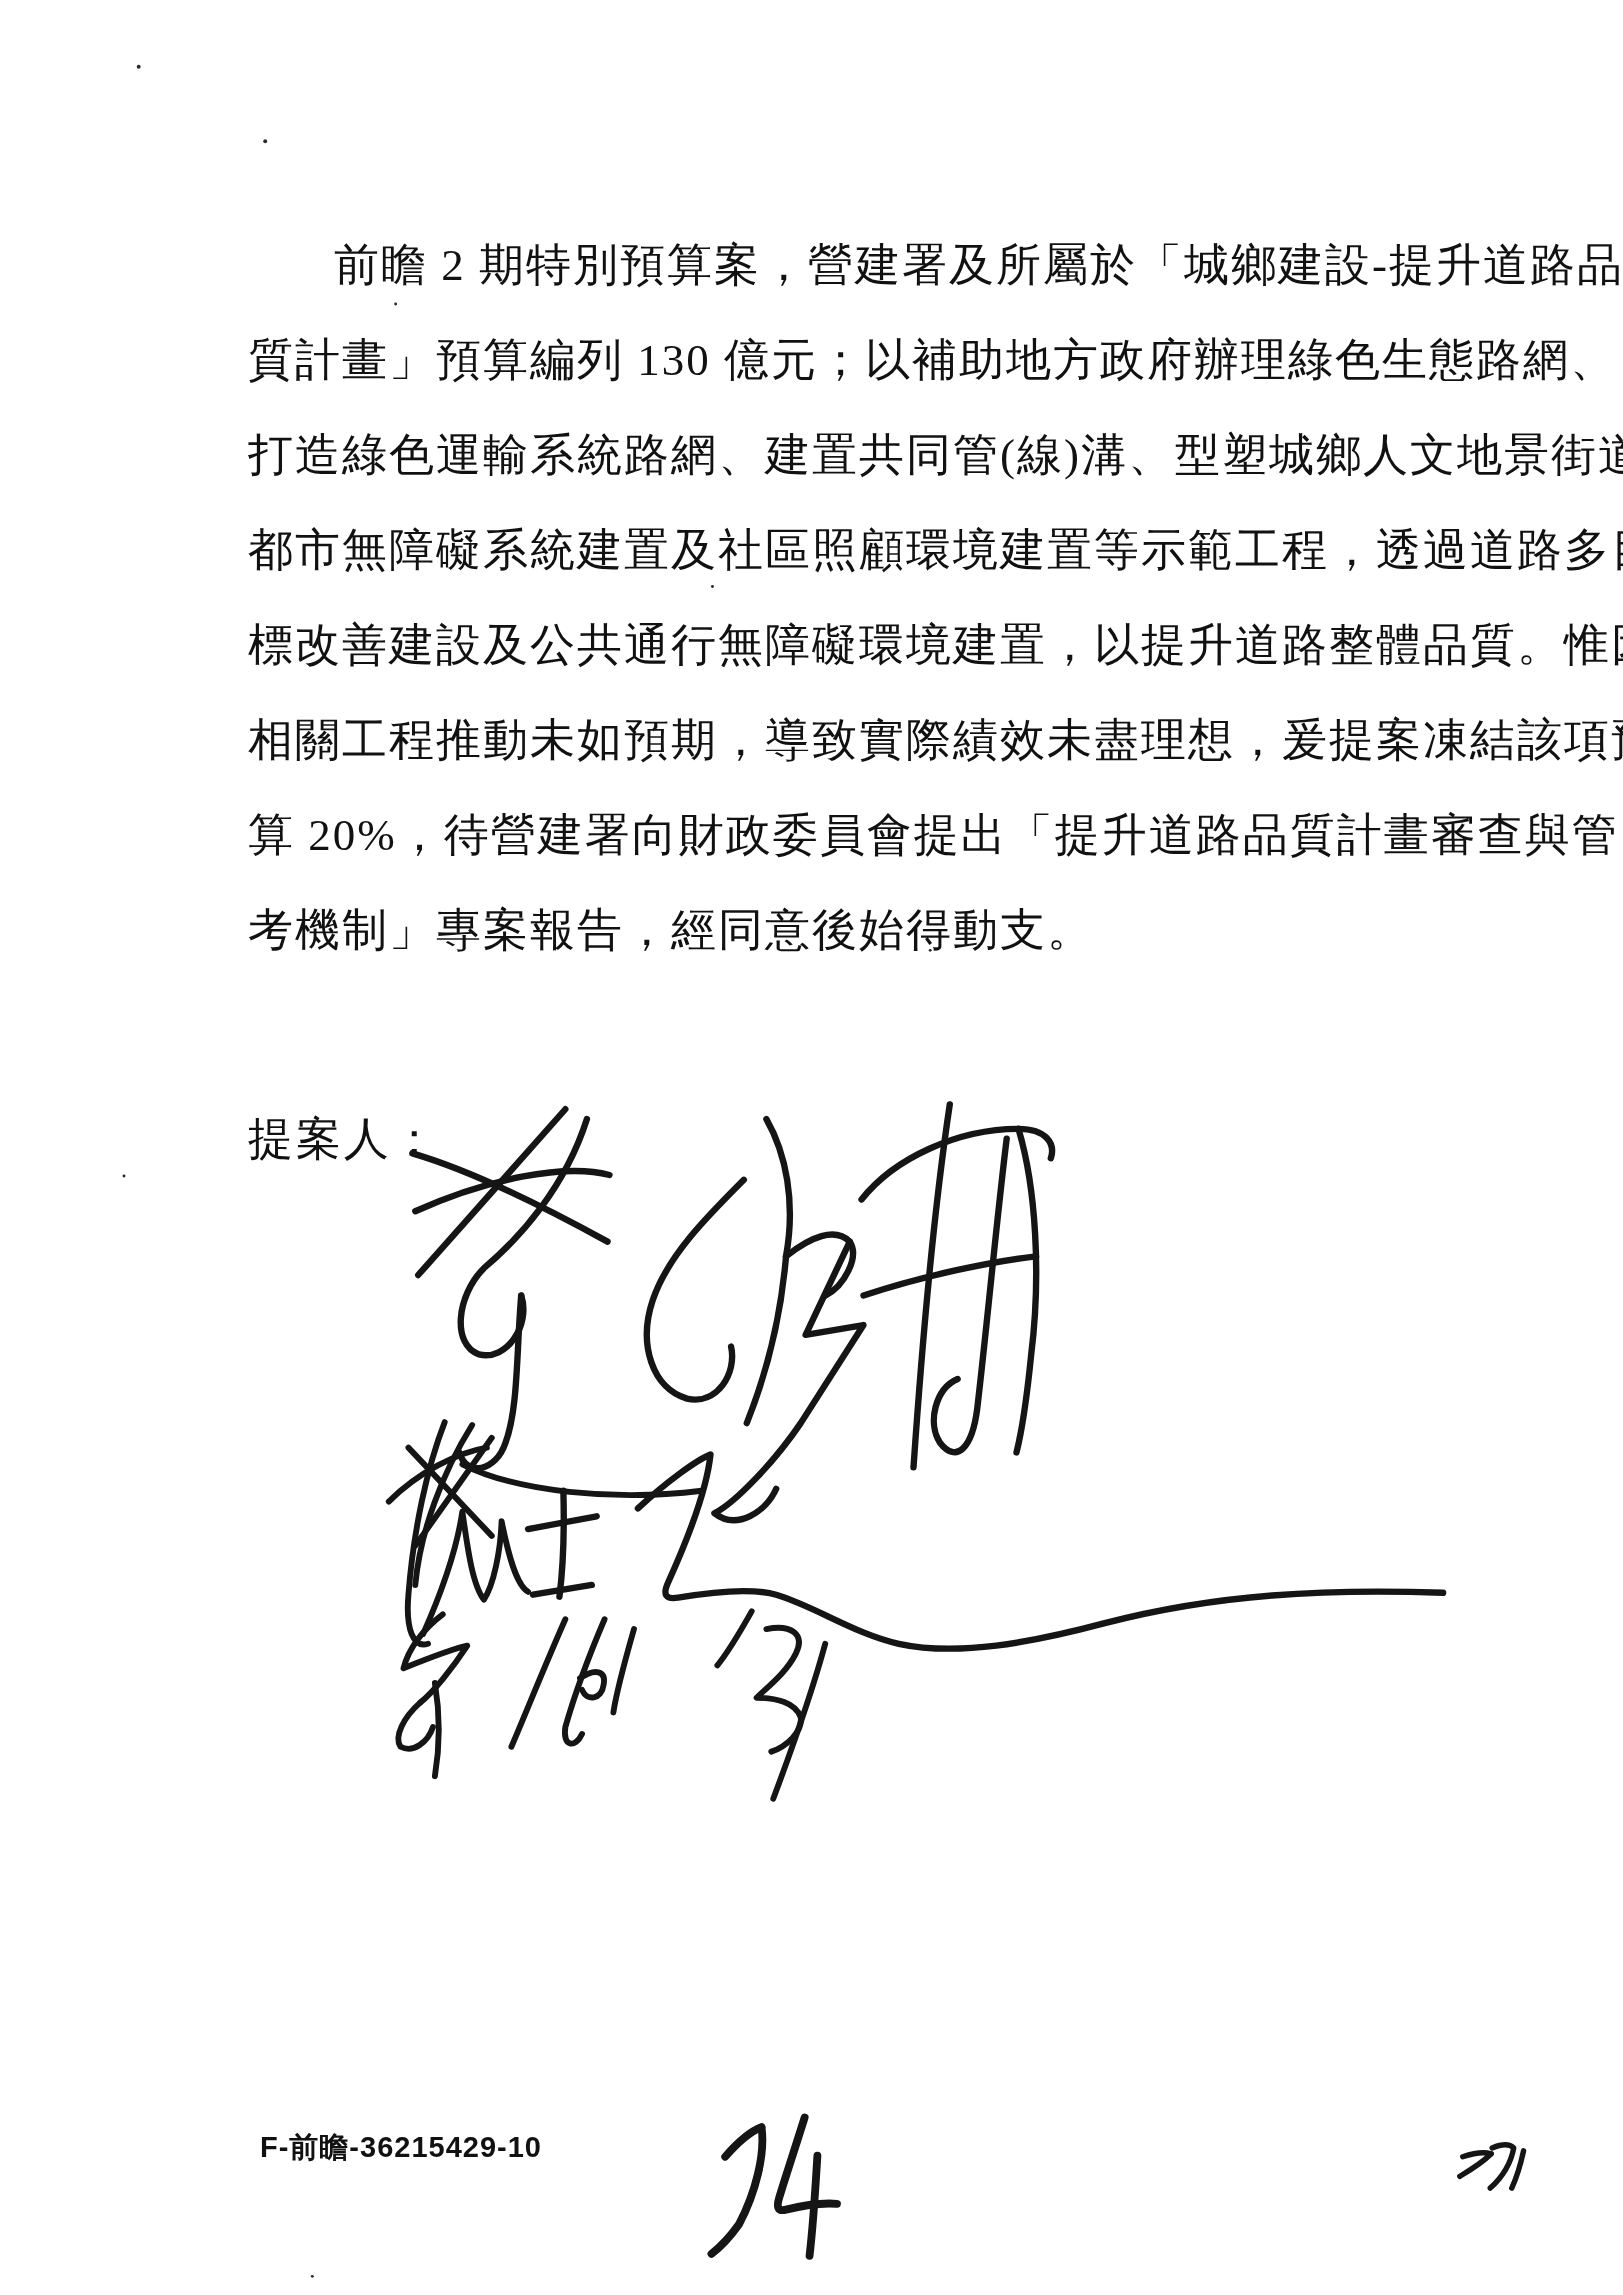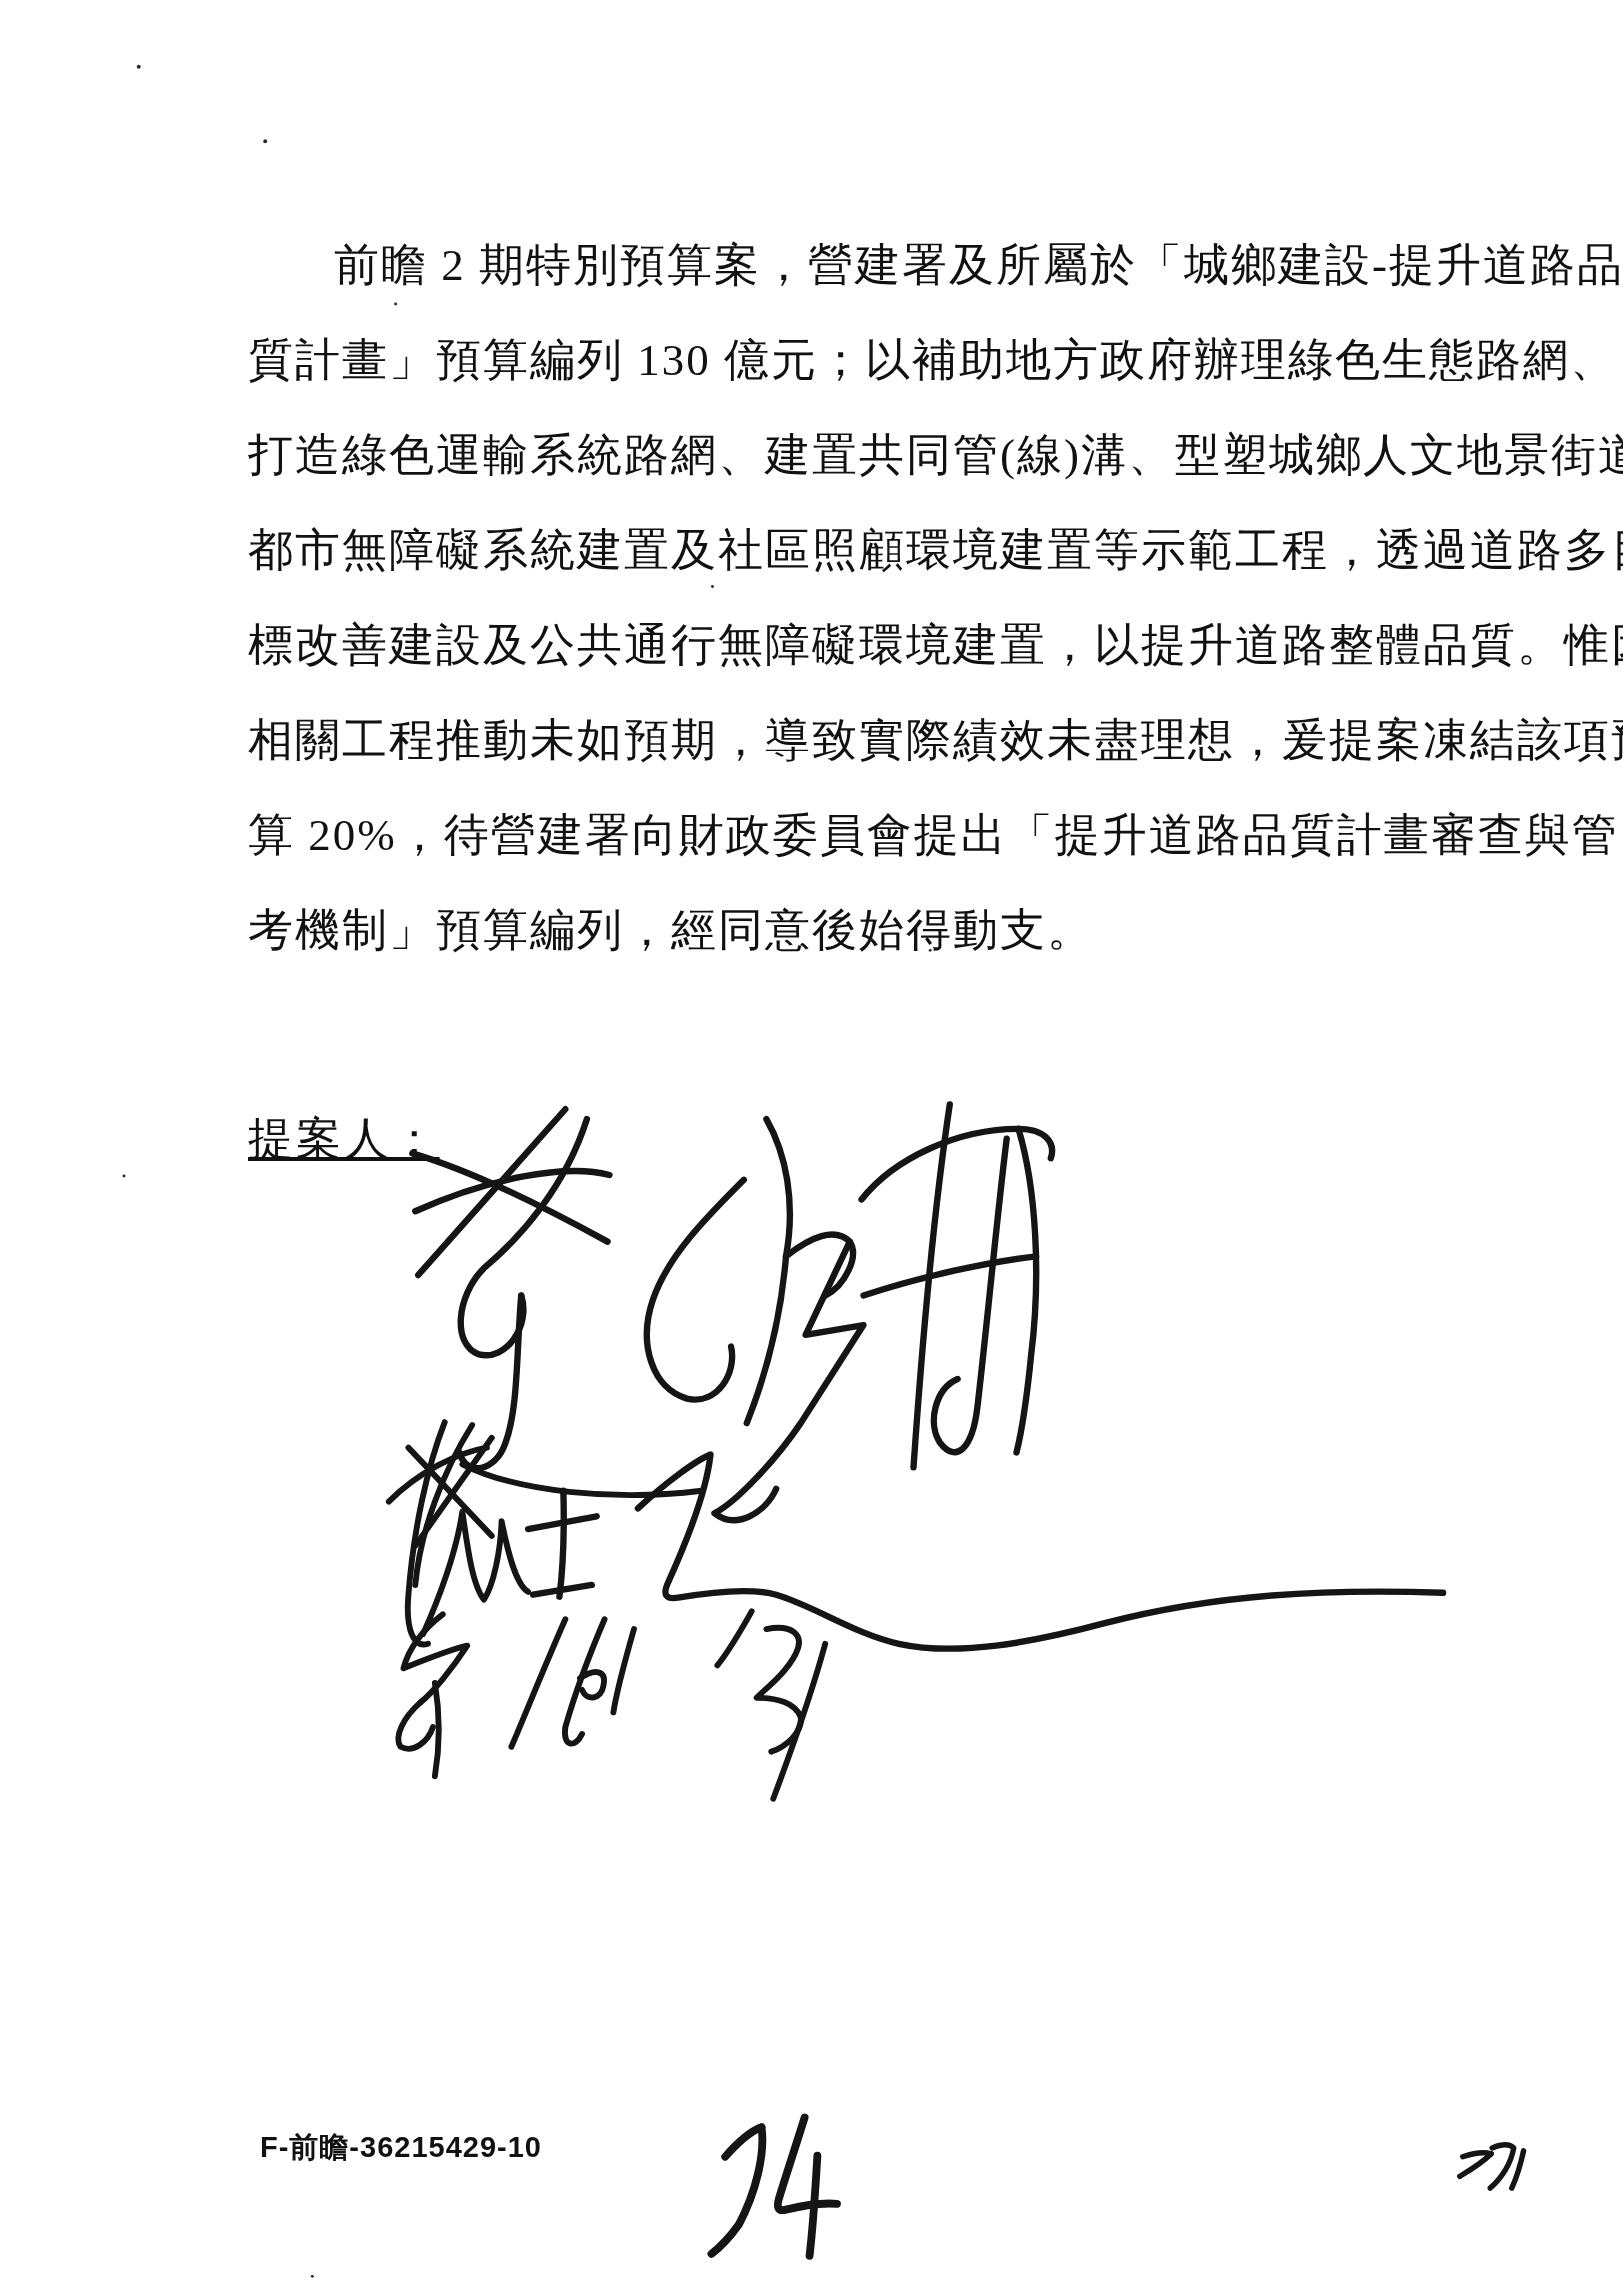--- a/index.html
+++ b/index.html
@@ -57,7 +57,7 @@
     <div class="body-line">標改善建設及公共通行無障礙環境建置，以提升道路整體品質。惟因</div>
     <div class="body-line">相關工程推動未如預期，導致實際績效未盡理想，爰提案凍結該項預</div>
     <div class="body-line">算 20%，待營建署向財政委員會提出「提升道路品質計畫審查與管</div>
-    <div class="body-line">考機制」預算編列，經同意後始得動支。</div>
+    <div class="body-line">考機制」專案報告，經同意後始得動支。</div>
   </div>
 
   <div class="proposer">提案人：</div>

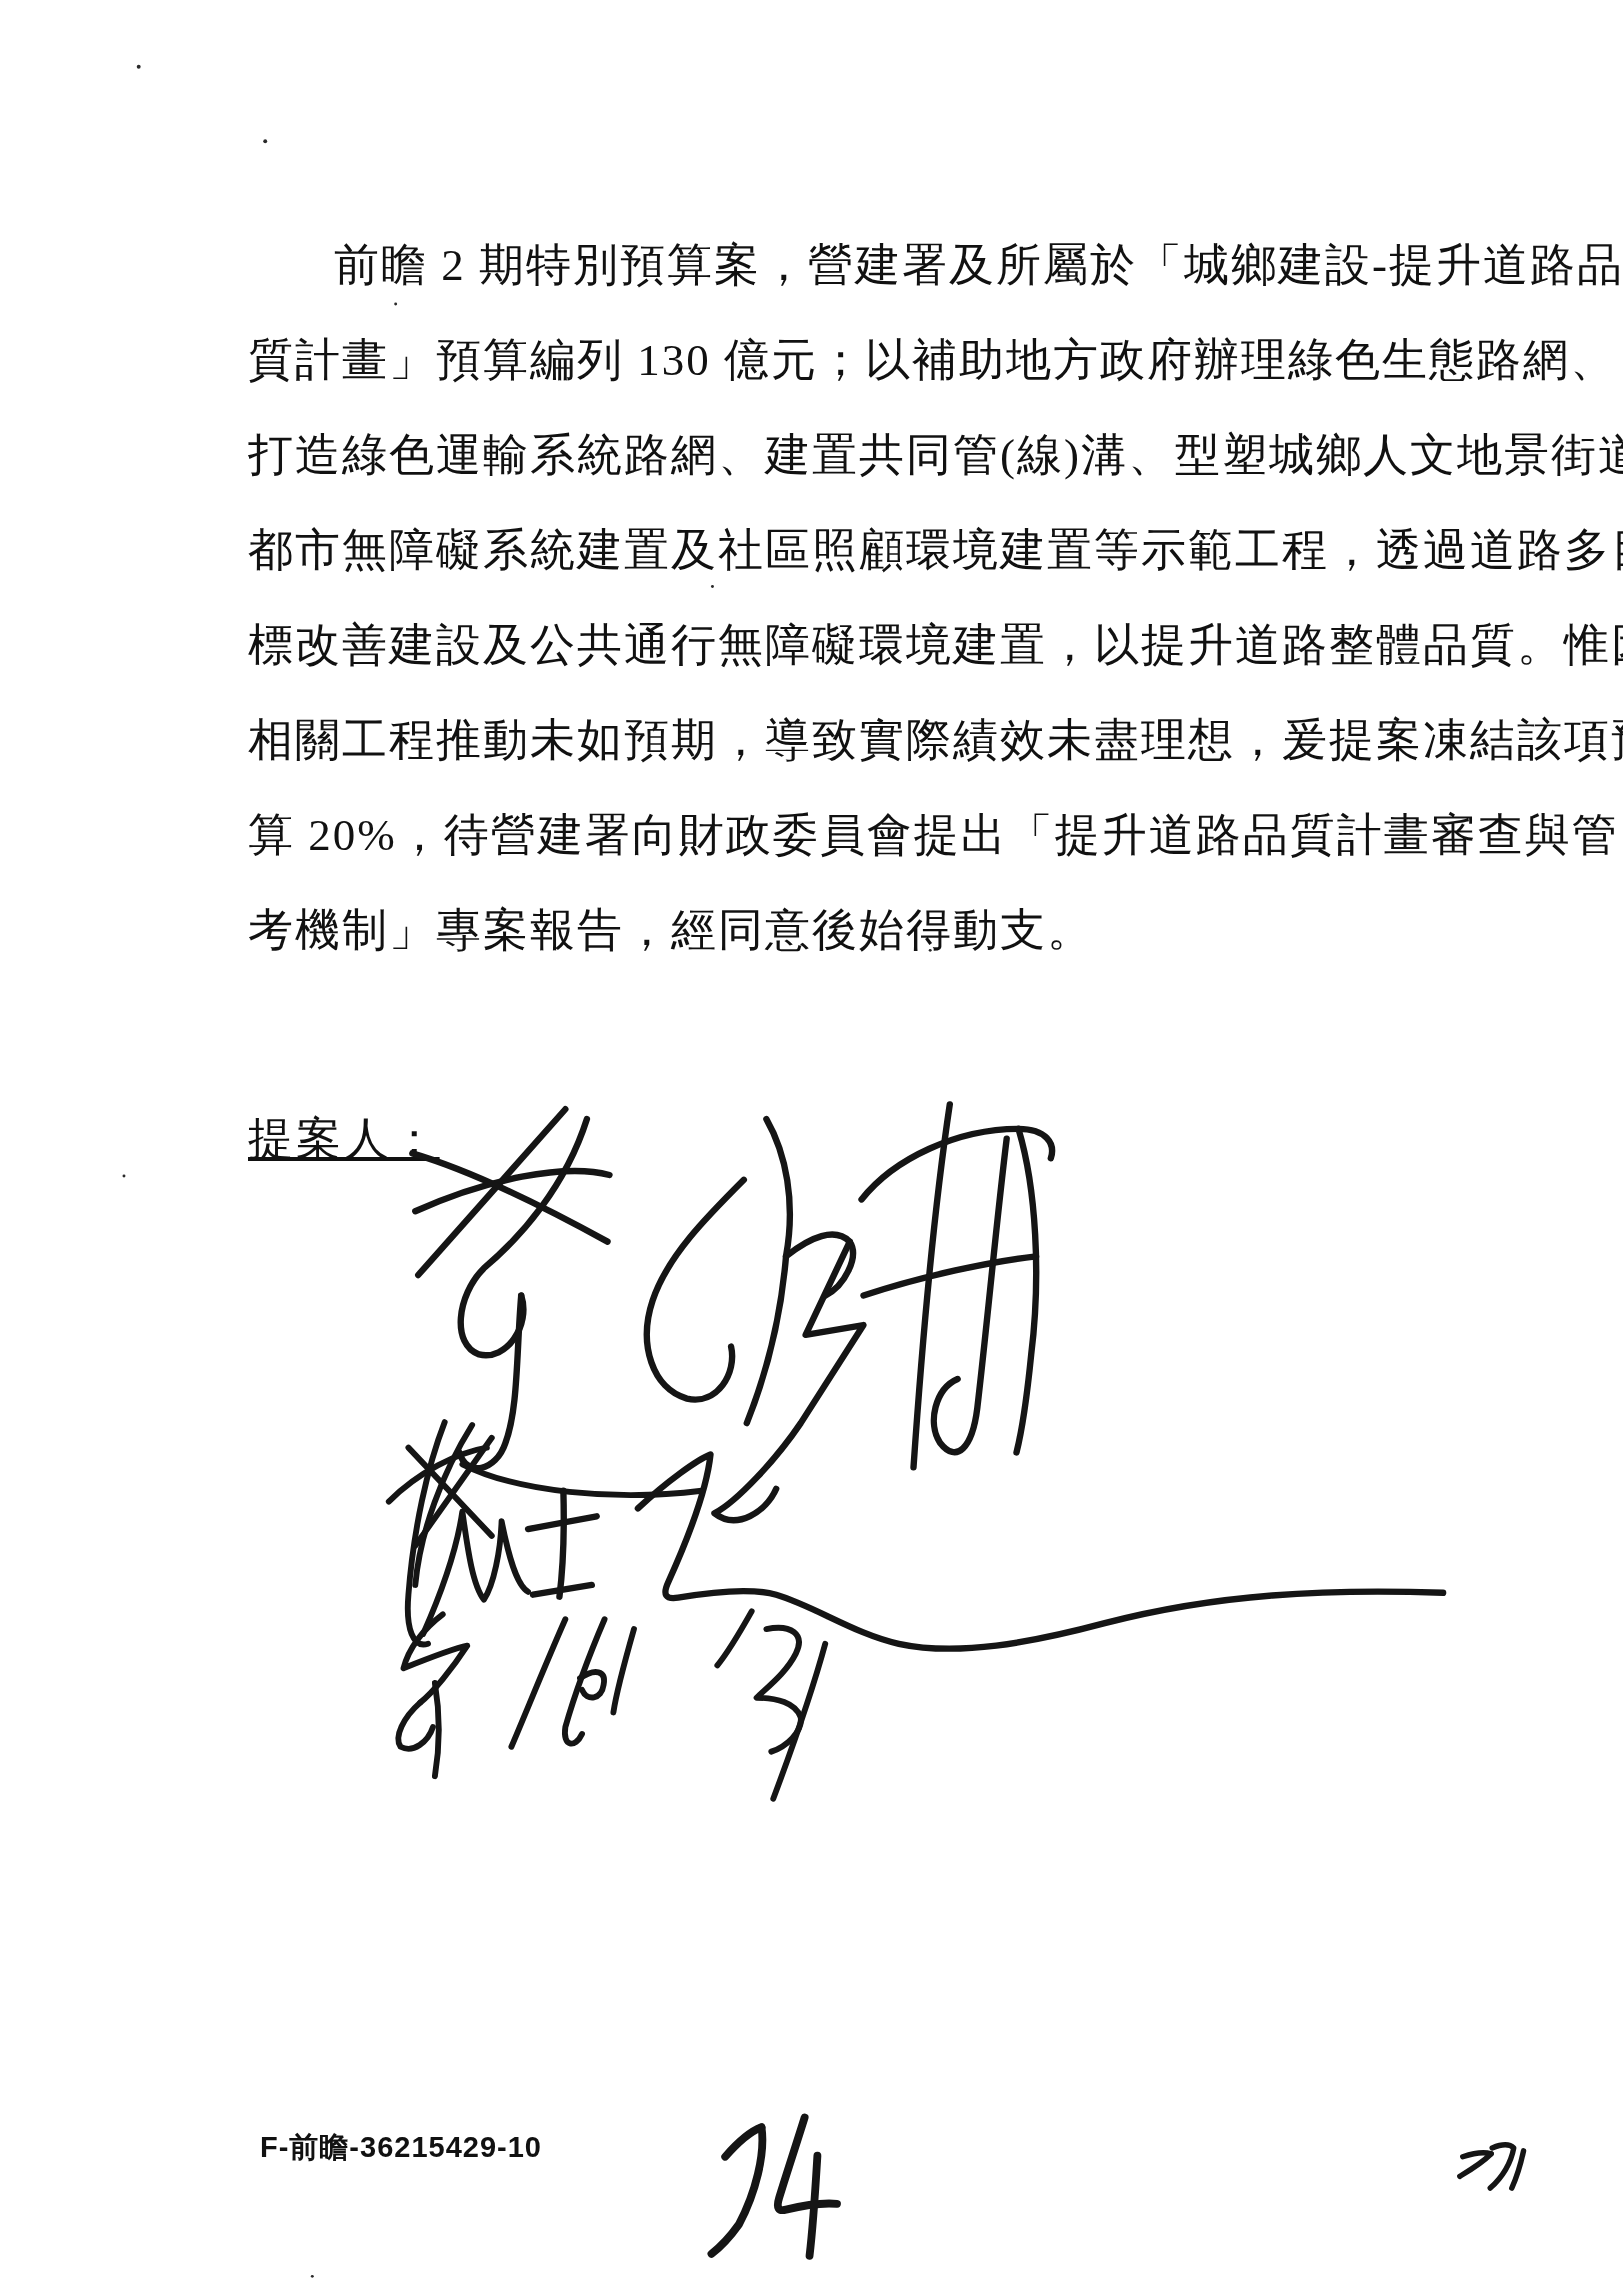--- a/index.html
+++ b/index.html
@@ -26,7 +26,6 @@
     left:248px;top:1109px;
     font-size:45px;letter-spacing:2.9px;
     white-space:nowrap;
-    text-decoration:underline;
   }
   .footer-code{
     position:absolute;

